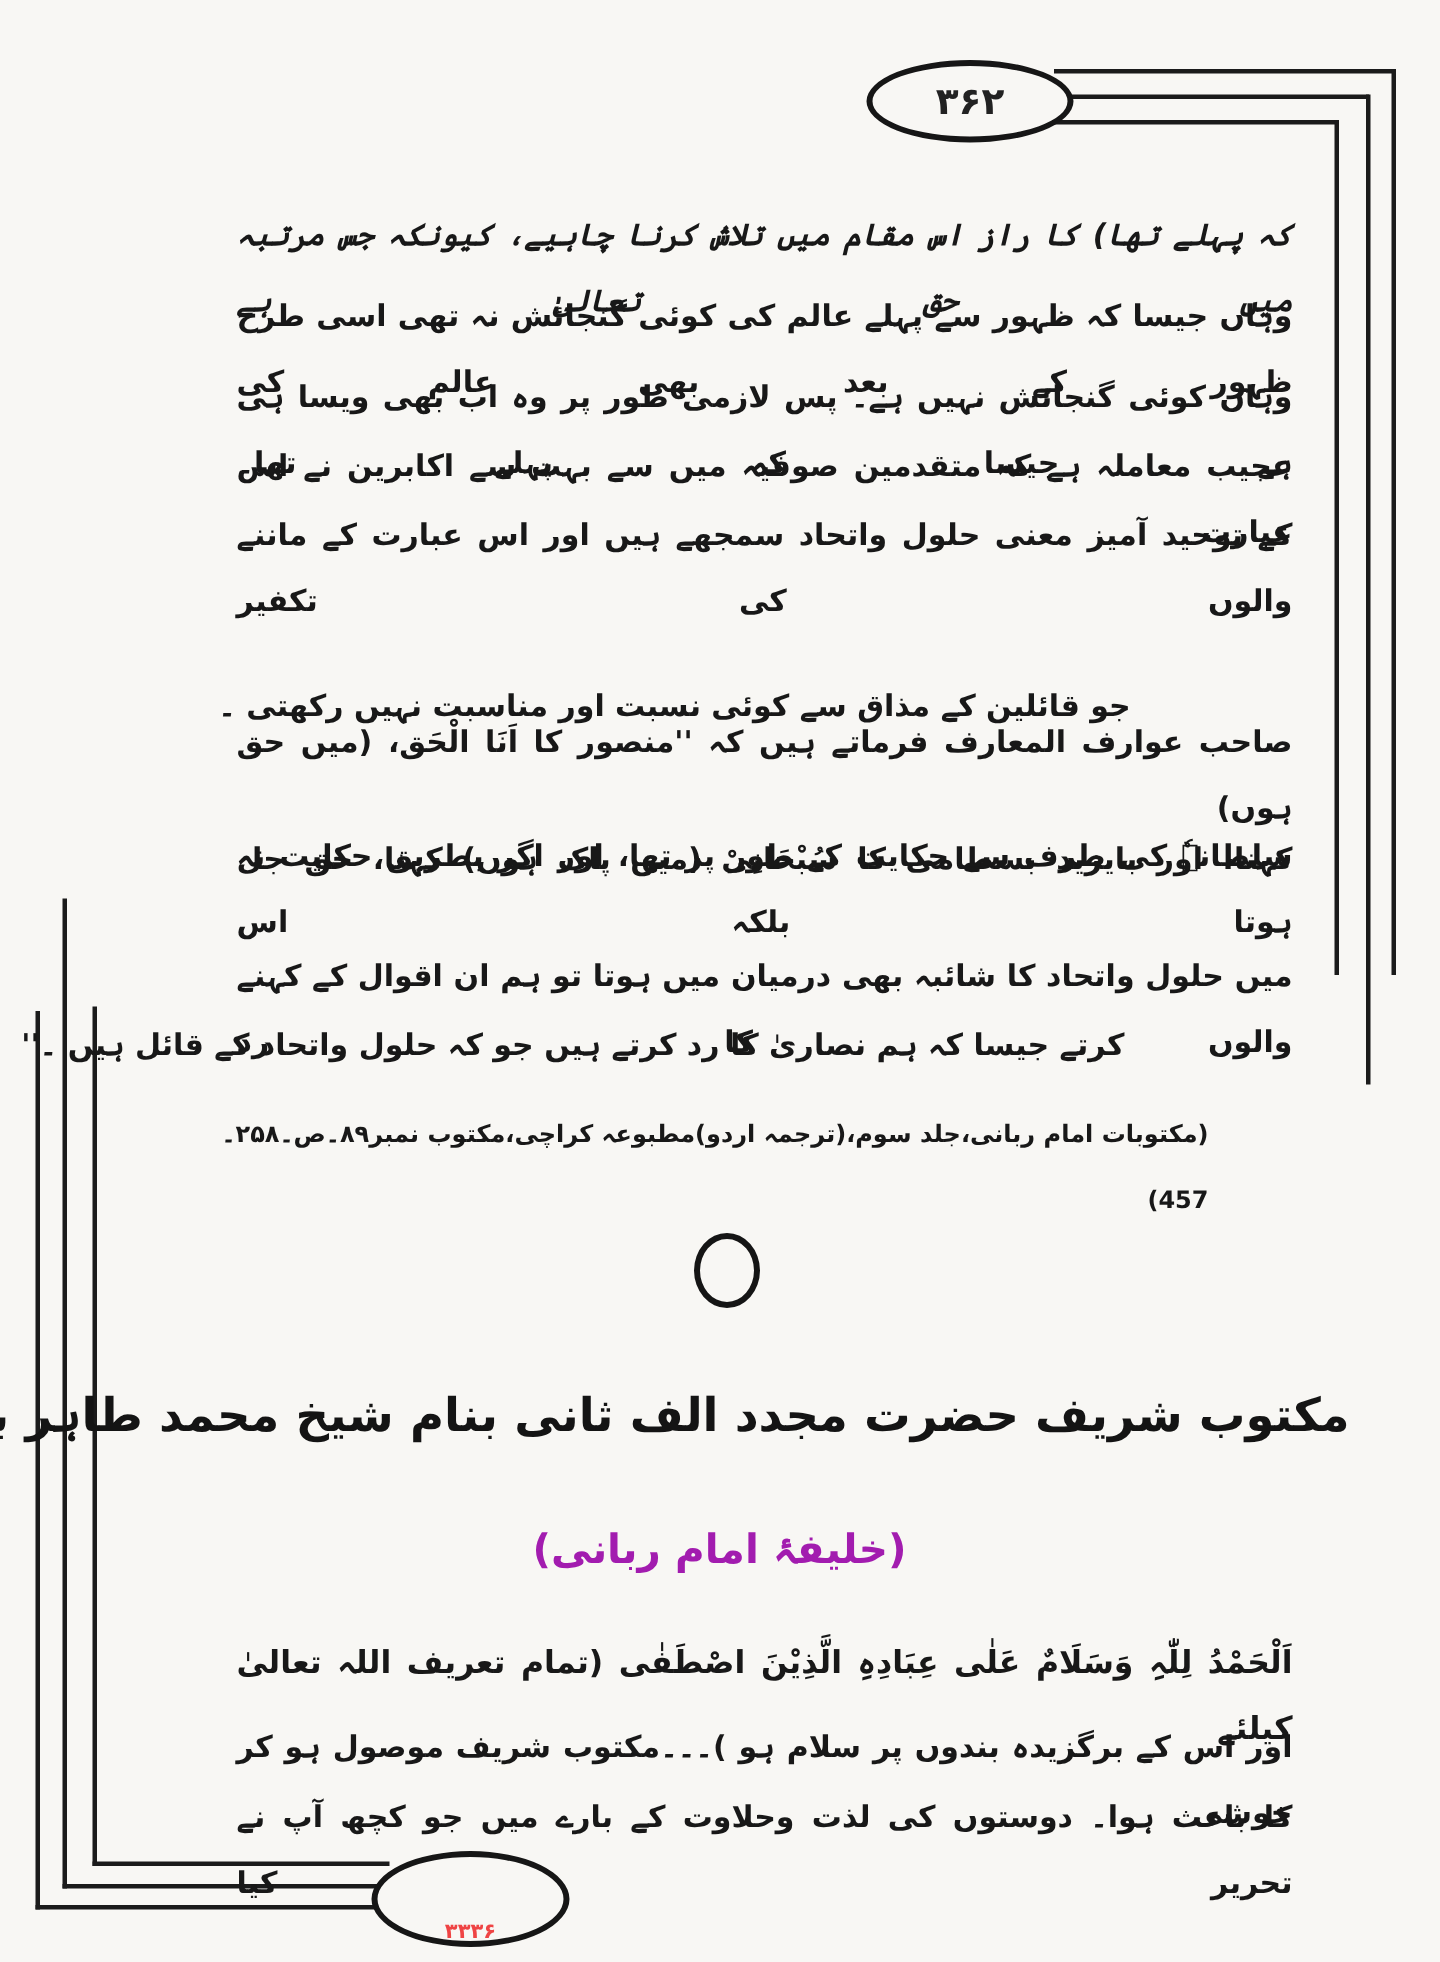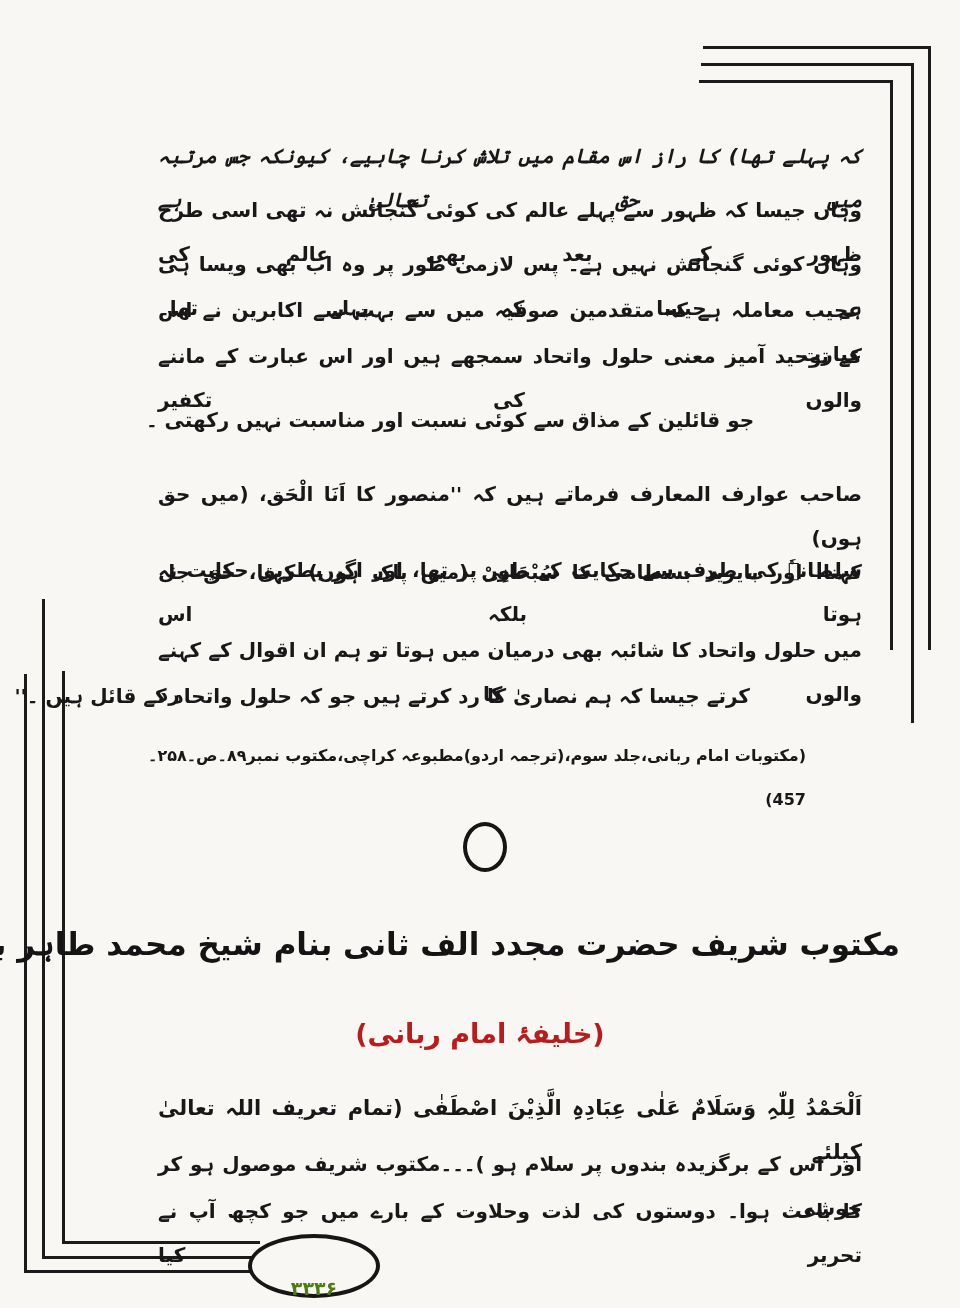--- a/index.html
+++ b/index.html
@@ -67,6 +67,9 @@
   <div class="bl" style="left:911px;top:63px;width:3px;height:660px;"></div>
   <div class="bl" style="left:890px;top:80px;width:3px;height:570px;"></div>
 
+  <div class="oval" style="left:578px;top:40px;width:130px;height:47px;">
+    <span class="num" style="font-size:25px;">۳۶۲</span>
+  </div>
 
   <div class="bl" style="left:24px;top:674px;width:3px;height:599px;"></div>
   <div class="bl" style="left:42px;top:599px;width:3px;height:660px;"></div>

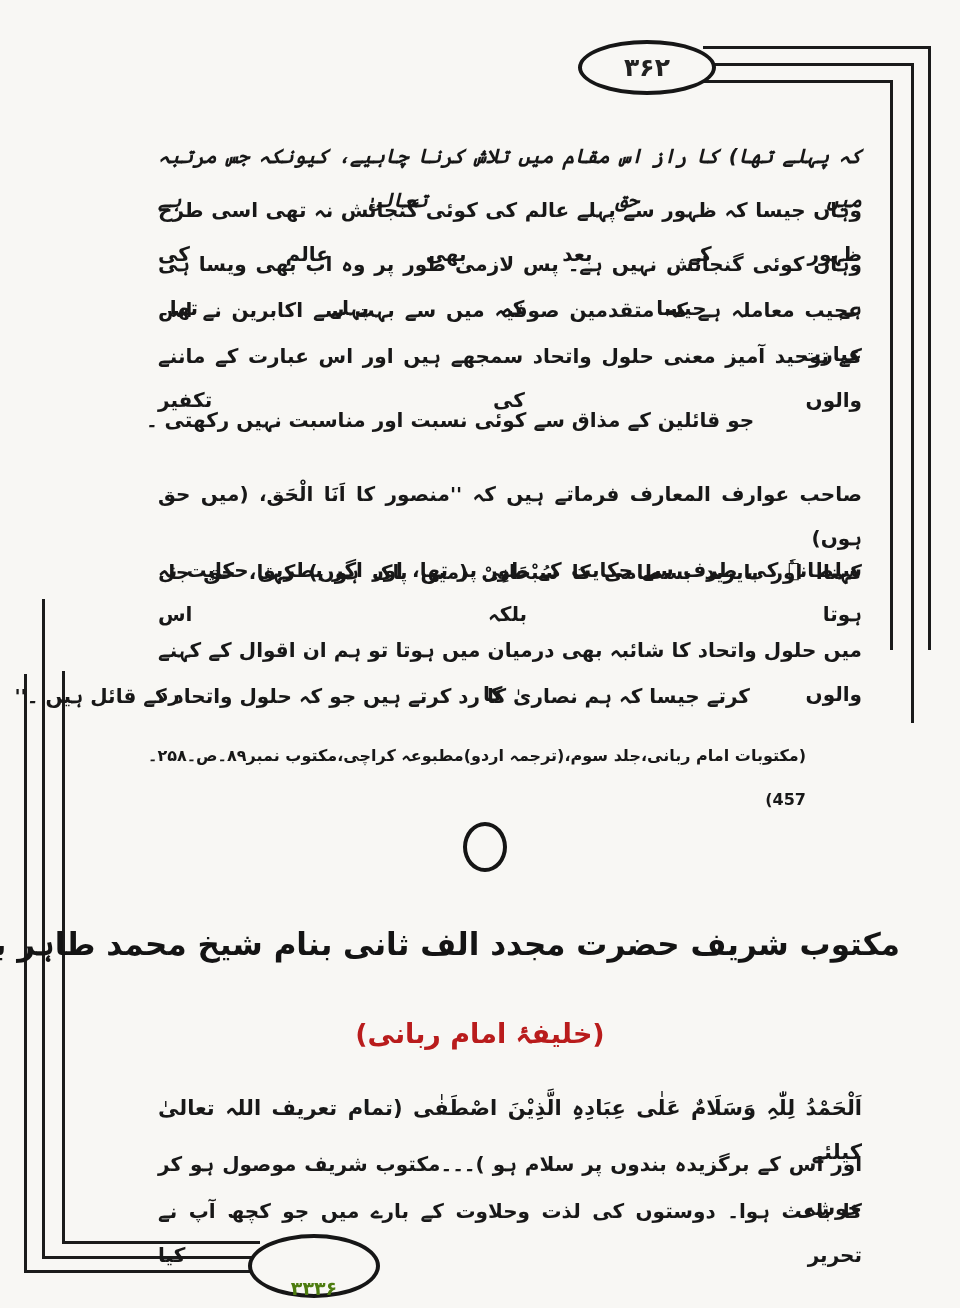--- a/index.html
+++ b/index.html
@@ -88,7 +88,7 @@
 
   <div class="line just" style="top:242px;">وہاں کوئی گنجائش نہیں ہے۔ پس لازمی طور پر وہ اب بھی ویسا ہی ہے جیسا کہ پہلے تھا۔</div>
   <div class="line just" style="top:334px;">کے توحید آمیز معنی حلول واتحاد سمجھے ہیں اور اس عبارت کے ماننے والوں کی تکفیر</div>
-  <div class="line cent" style="top:398px;left:100px;width:700px;">جو قائلین کے مذاق سے کوئی نسبت اور مناسبت نہیں رکھتی ۔</div>
+  <div class="line cent" style="top:448px;left:100px;width:700px;">جو قائلین کے مذاق سے کوئی نسبت اور مناسبت نہیں رکھتی ۔</div>
 
   <div class="line just" style="top:472px;">صاحب عوارف المعارف فرماتے ہیں کہ ''منصور کا اَنَا الْحَق، (میں حق ہوں)</div>
   <div class="line just" style="top:550px;">کہنا، اور بایزید بسطامی کا سُبْحَانِیْ (میں پاک ہوں) کہنا، حق جل</div>

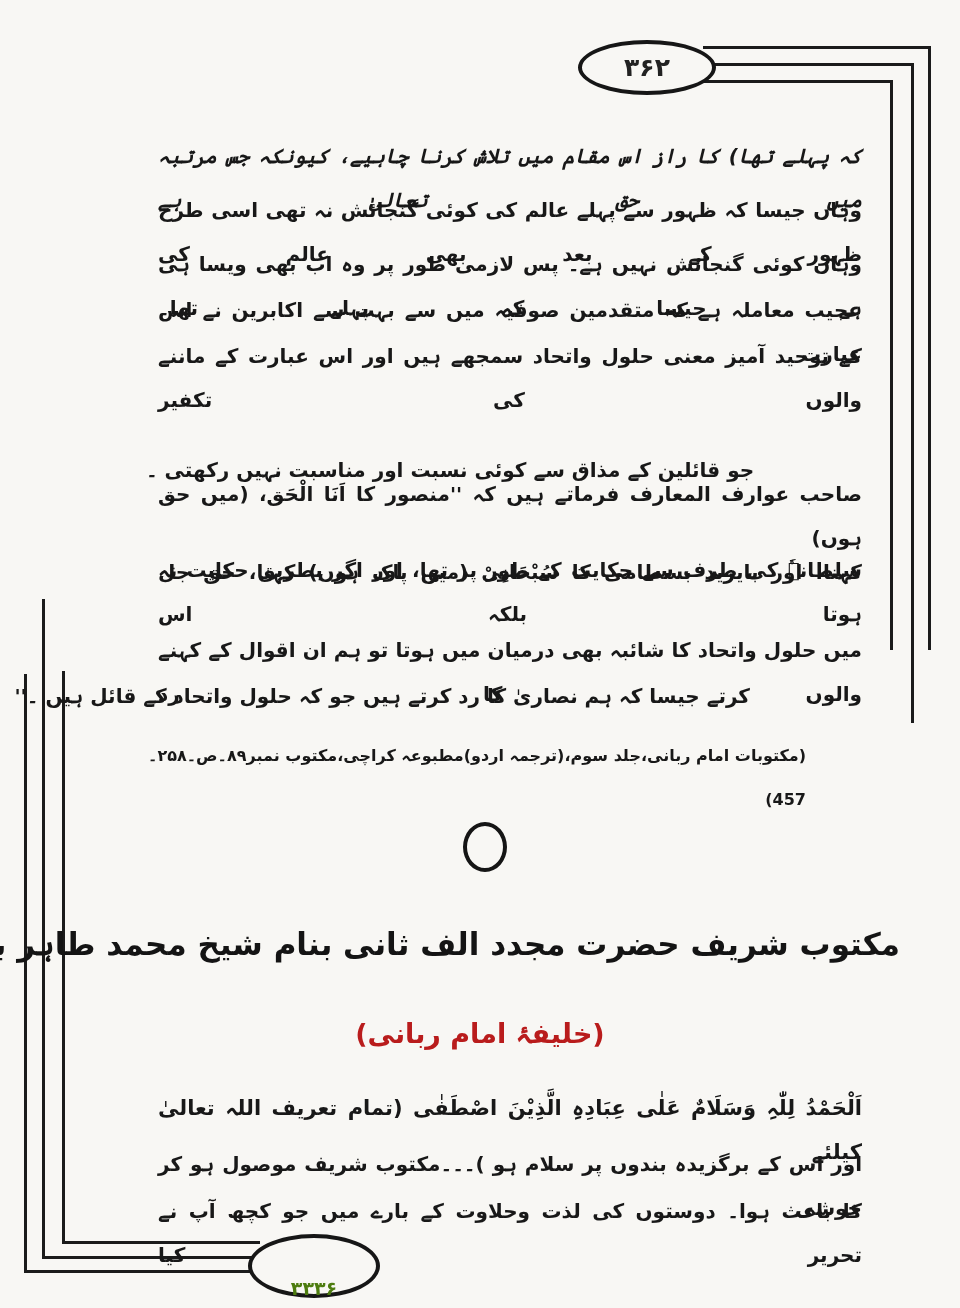--- a/index.html
+++ b/index.html
@@ -44,7 +44,7 @@
   .subheading{
     position:absolute;left:60px;width:840px;height:56px;
     font-size:27px;line-height:56px;font-weight:bold;
-    text-align:center;white-space:nowrap;color:#b91c1c;
+    text-align:center;white-space:nowrap;color:#a21caf;
   }
   .arabic{font-size:21px;}
   

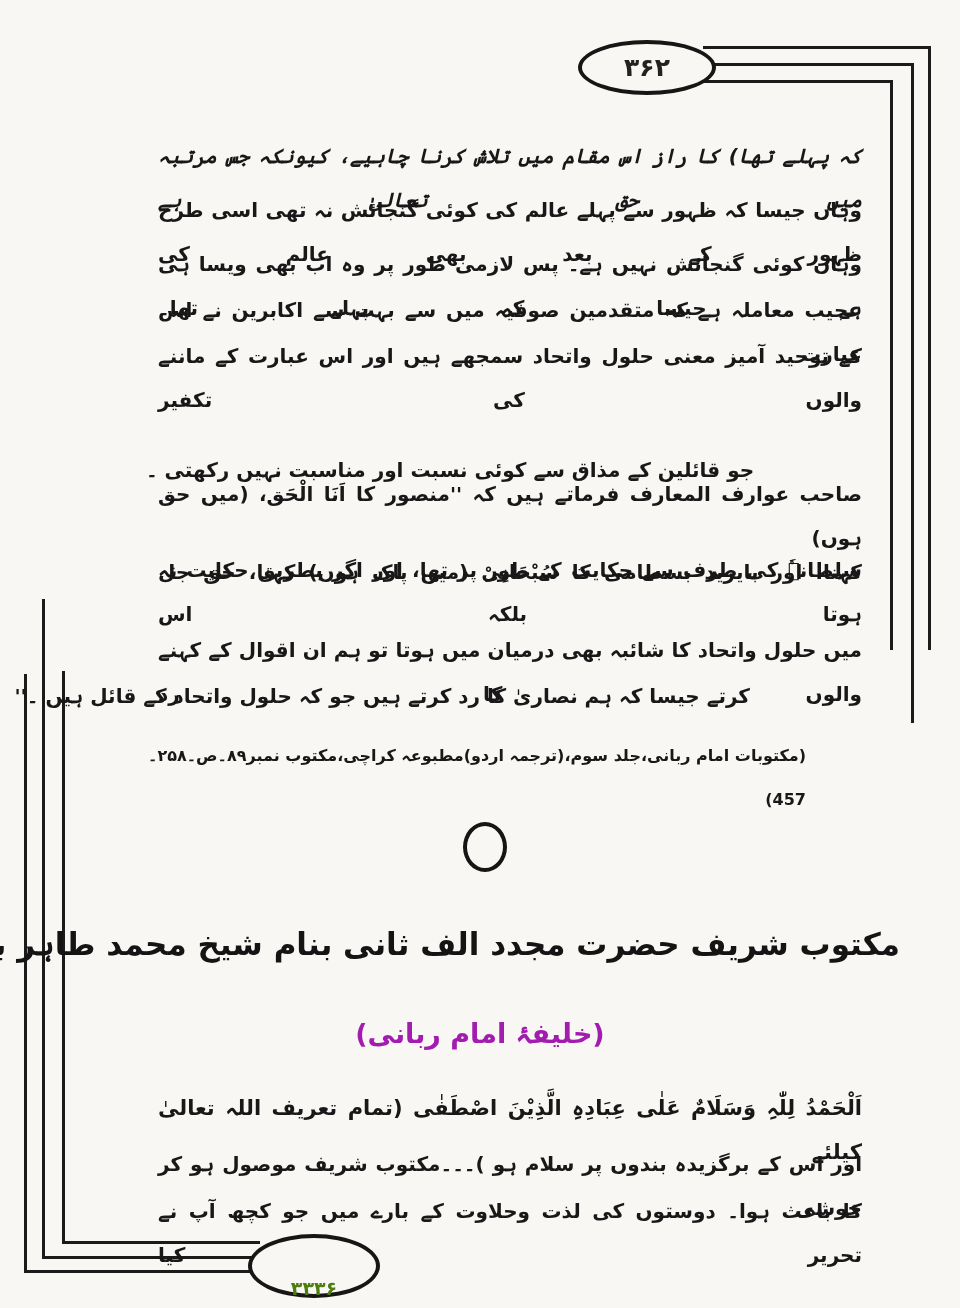--- a/index.html
+++ b/index.html
@@ -79,7 +79,7 @@
   <div class="bl" style="left:62px;top:1241px;width:198px;height:3px;"></div>
 
   <div class="oval" style="left:248px;top:1234px;width:124px;height:56px;">
-    <span class="num" style="font-size:19px;letter-spacing:3px;color:#4d7c0f;margin-top:44px;">۳۳۳۶</span>
+    <span class="num" style="font-size:14px;letter-spacing:3px;color:#ef4444;margin-top:44px;">۳۳۳۶</span>
   </div>
 
   <div class="line just" style="top:134px;font-style:italic;">کہ پہلے تھا) کا راز اس مقام میں تلاش کرنا چاہیے، کیونکہ جس مرتبہ میں حق تعالیٰ ہے</div>

